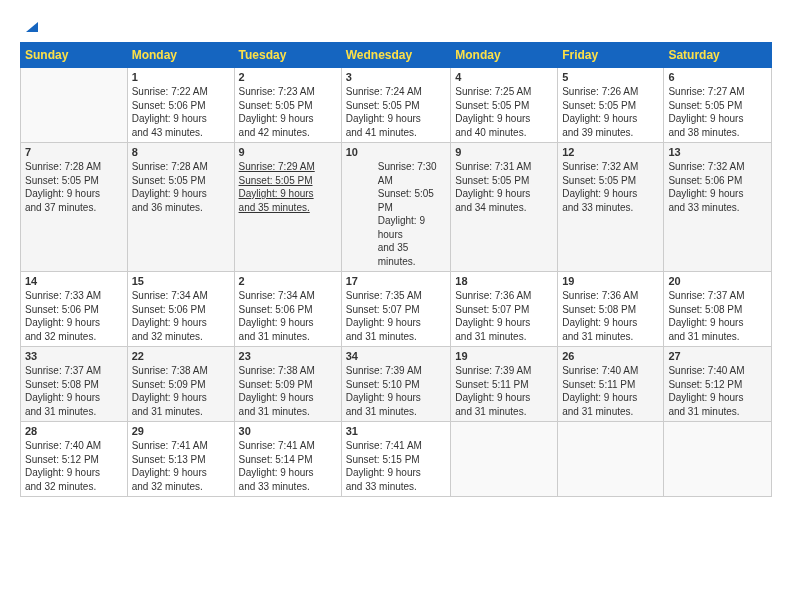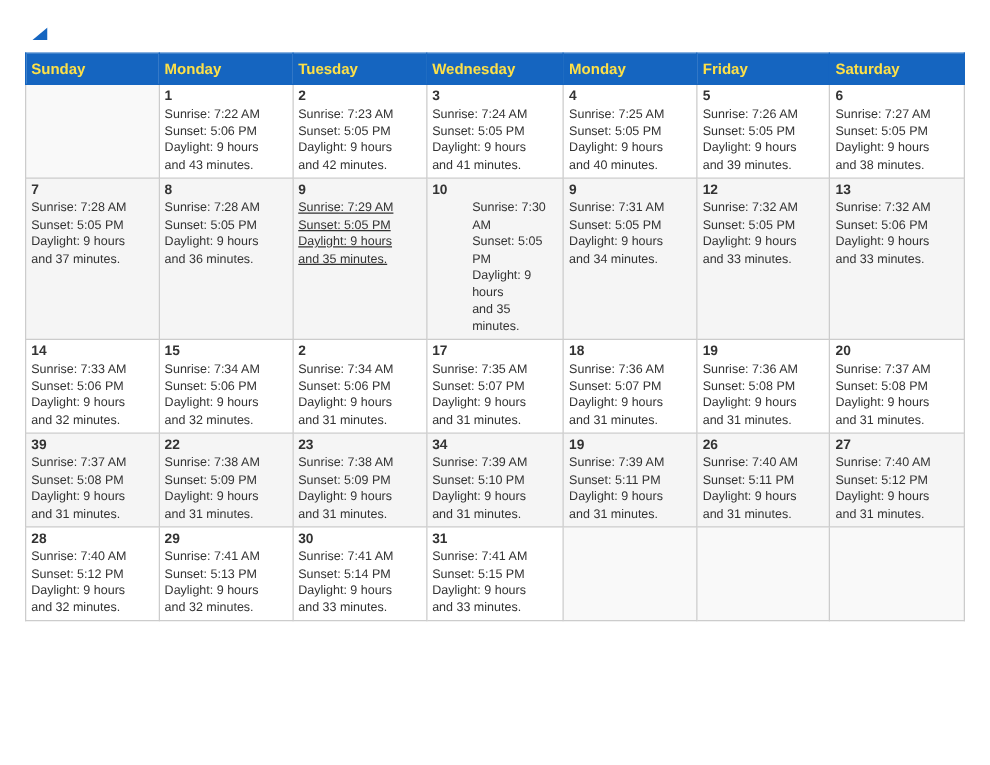--- a/index.html
+++ b/index.html
@@ -268,7 +268,7 @@
         </tr>
         <tr>
           <td>
-            <span class="day-num">39</span>
+            <span class="day-num">33</span>
             <div class="day-info" style="white-space: pre-line;">Sunrise: 7:37 AM
 Sunset: 5:08 PM
 Daylight: 9 hours

